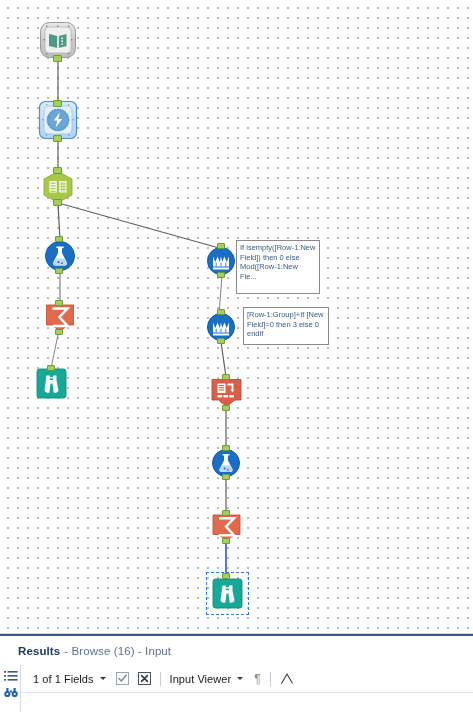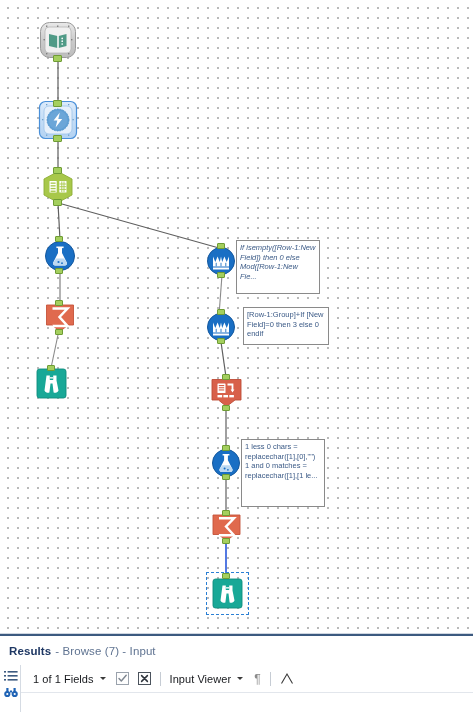--- a/index.html
+++ b/index.html
@@ -377,7 +377,7 @@
   <div class="plug sm" style="left:217px; top:243px;"></div>
   <div class="plug sm" style="left:217px; top:272px;"></div>
 
-  <div class="annot" style="left:236px; top:240px; width:84px; height:54px;font-style:italic;">If isempty([Row-1:New Field]) then 0 else Mod([Row-1:New Fie...</div>
+  <div class="annot" style="left:236px; top:240px; width:84px; height:54px;">If isempty([Row-1:New Field]) then 0 else Mod([Row-1:New Fie...</div>
 
   <div class="node" style="left:206px; top:312px; width:30px; height:30px;">
     <svg width="30" height="30" viewBox="0 0 30 30" xmlns="http://www.w3.org/2000/svg">

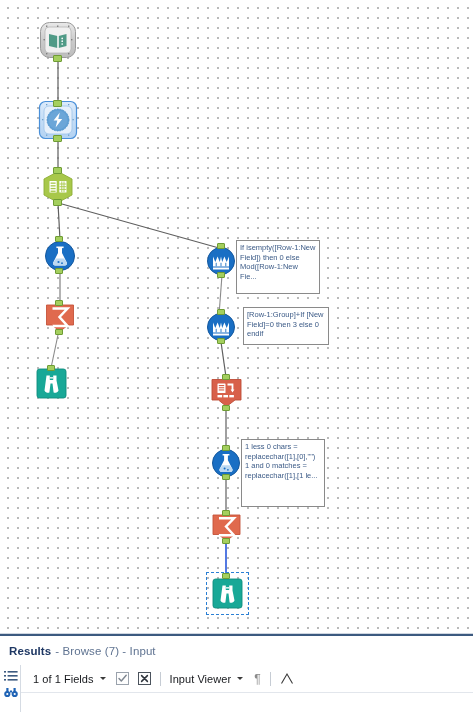--- a/index.html
+++ b/index.html
@@ -439,8 +439,6 @@
   <div class="plug sm" style="left:222px; top:445px;"></div>
   <div class="plug sm" style="left:222px; top:474px;"></div>
 
-  <div class="annot" style="left:241px; top:439px; width:84px; height:68px;">1 less 0 chars = replacechar([1],[0],"")
-1 and 0 matches = replacechar([1],[1 le...</div>
 
   <div class="node" style="left:211px; top:513px; width:31px; height:29px;">
     <svg width="31" height="29" viewBox="0 0 31 29" xmlns="http://www.w3.org/2000/svg">

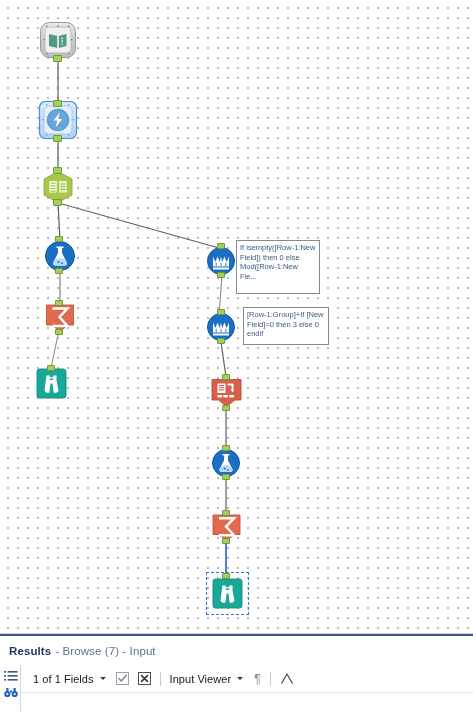--- a/index.html
+++ b/index.html
@@ -106,7 +106,7 @@
     background: #ffffff;
     display: flex;
     align-items: center;
-    padding-left: 9px;
+    padding-left: 18px;
     box-sizing: border-box;
   }
   .rh-title {

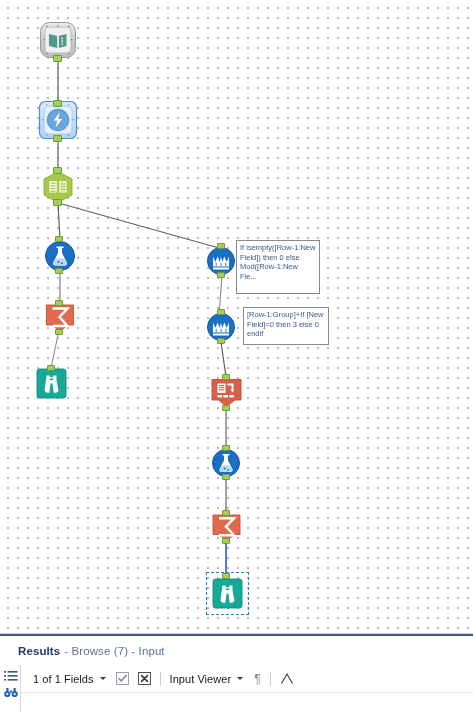--- a/index.html
+++ b/index.html
@@ -472,7 +472,7 @@
 
   <div id="results-header">
     <span class="rh-title">Results</span>
-    <span class="rh-sub">- Browse (7) - Input</span>
+    <span class="rh-sub">- Browse (16) - Input</span>
   </div>
 
   <div id="left-rail">

